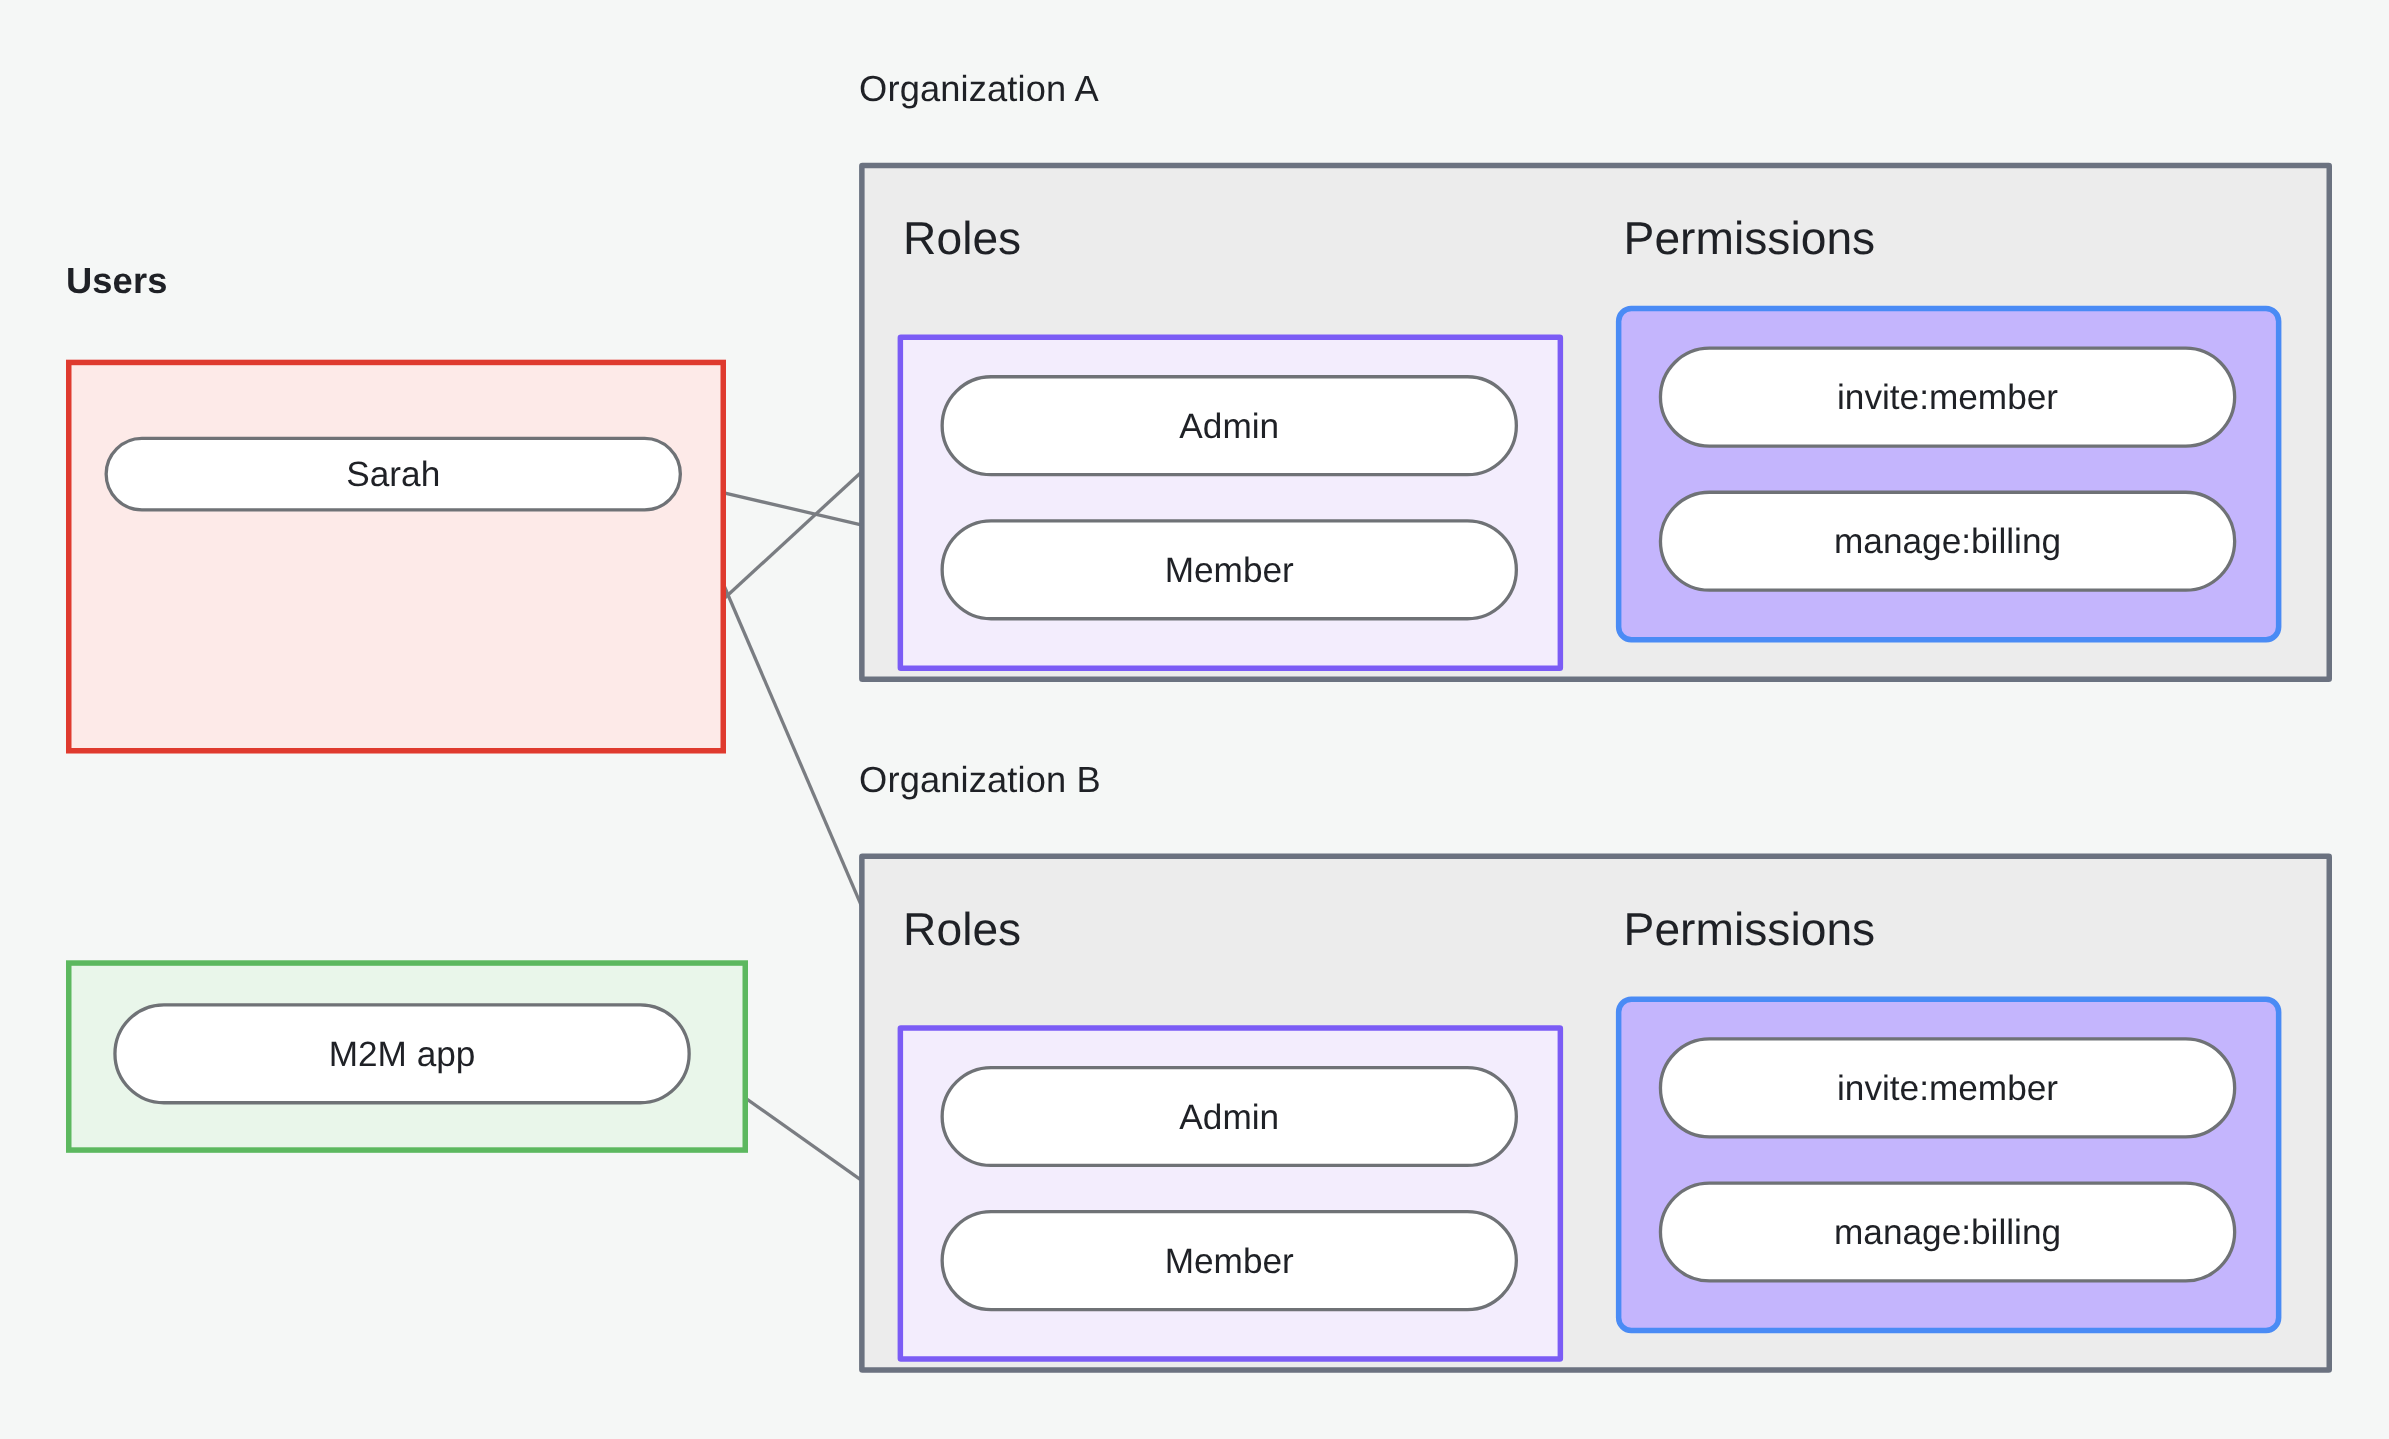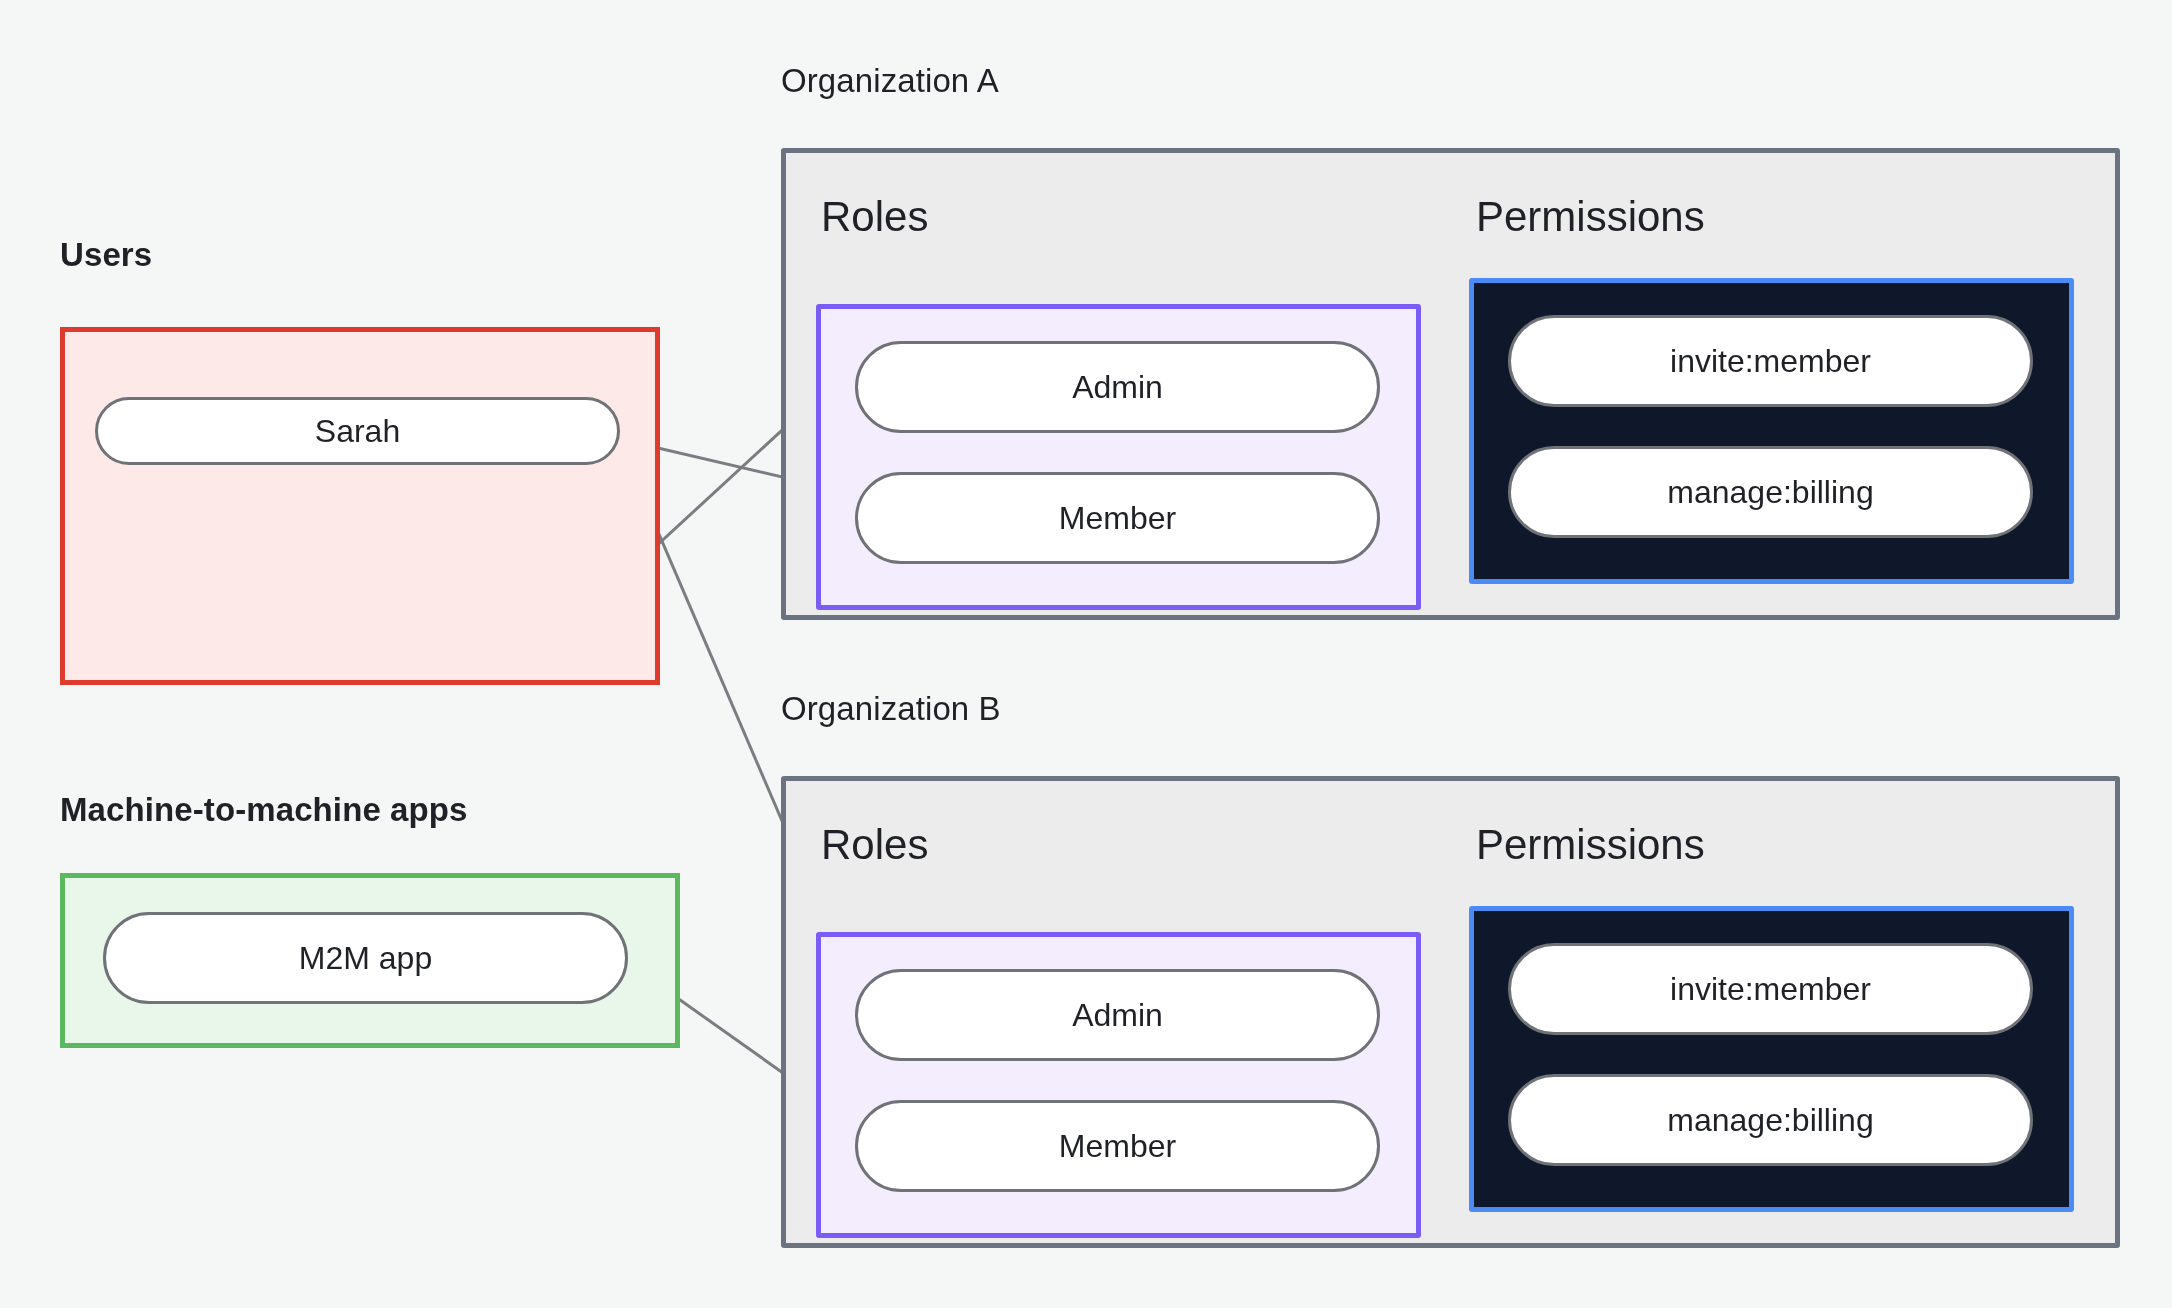--- a/index.html
+++ b/index.html
@@ -62,8 +62,8 @@
   .group-perms {
     border-width: 5px;
     border-color: #4a8bf5;
-    background: #0f172a;
-    border-radius: 3px;
+    background: #c4b5fd;
+    border-radius: 14px;
     text-align: right;
   }
 

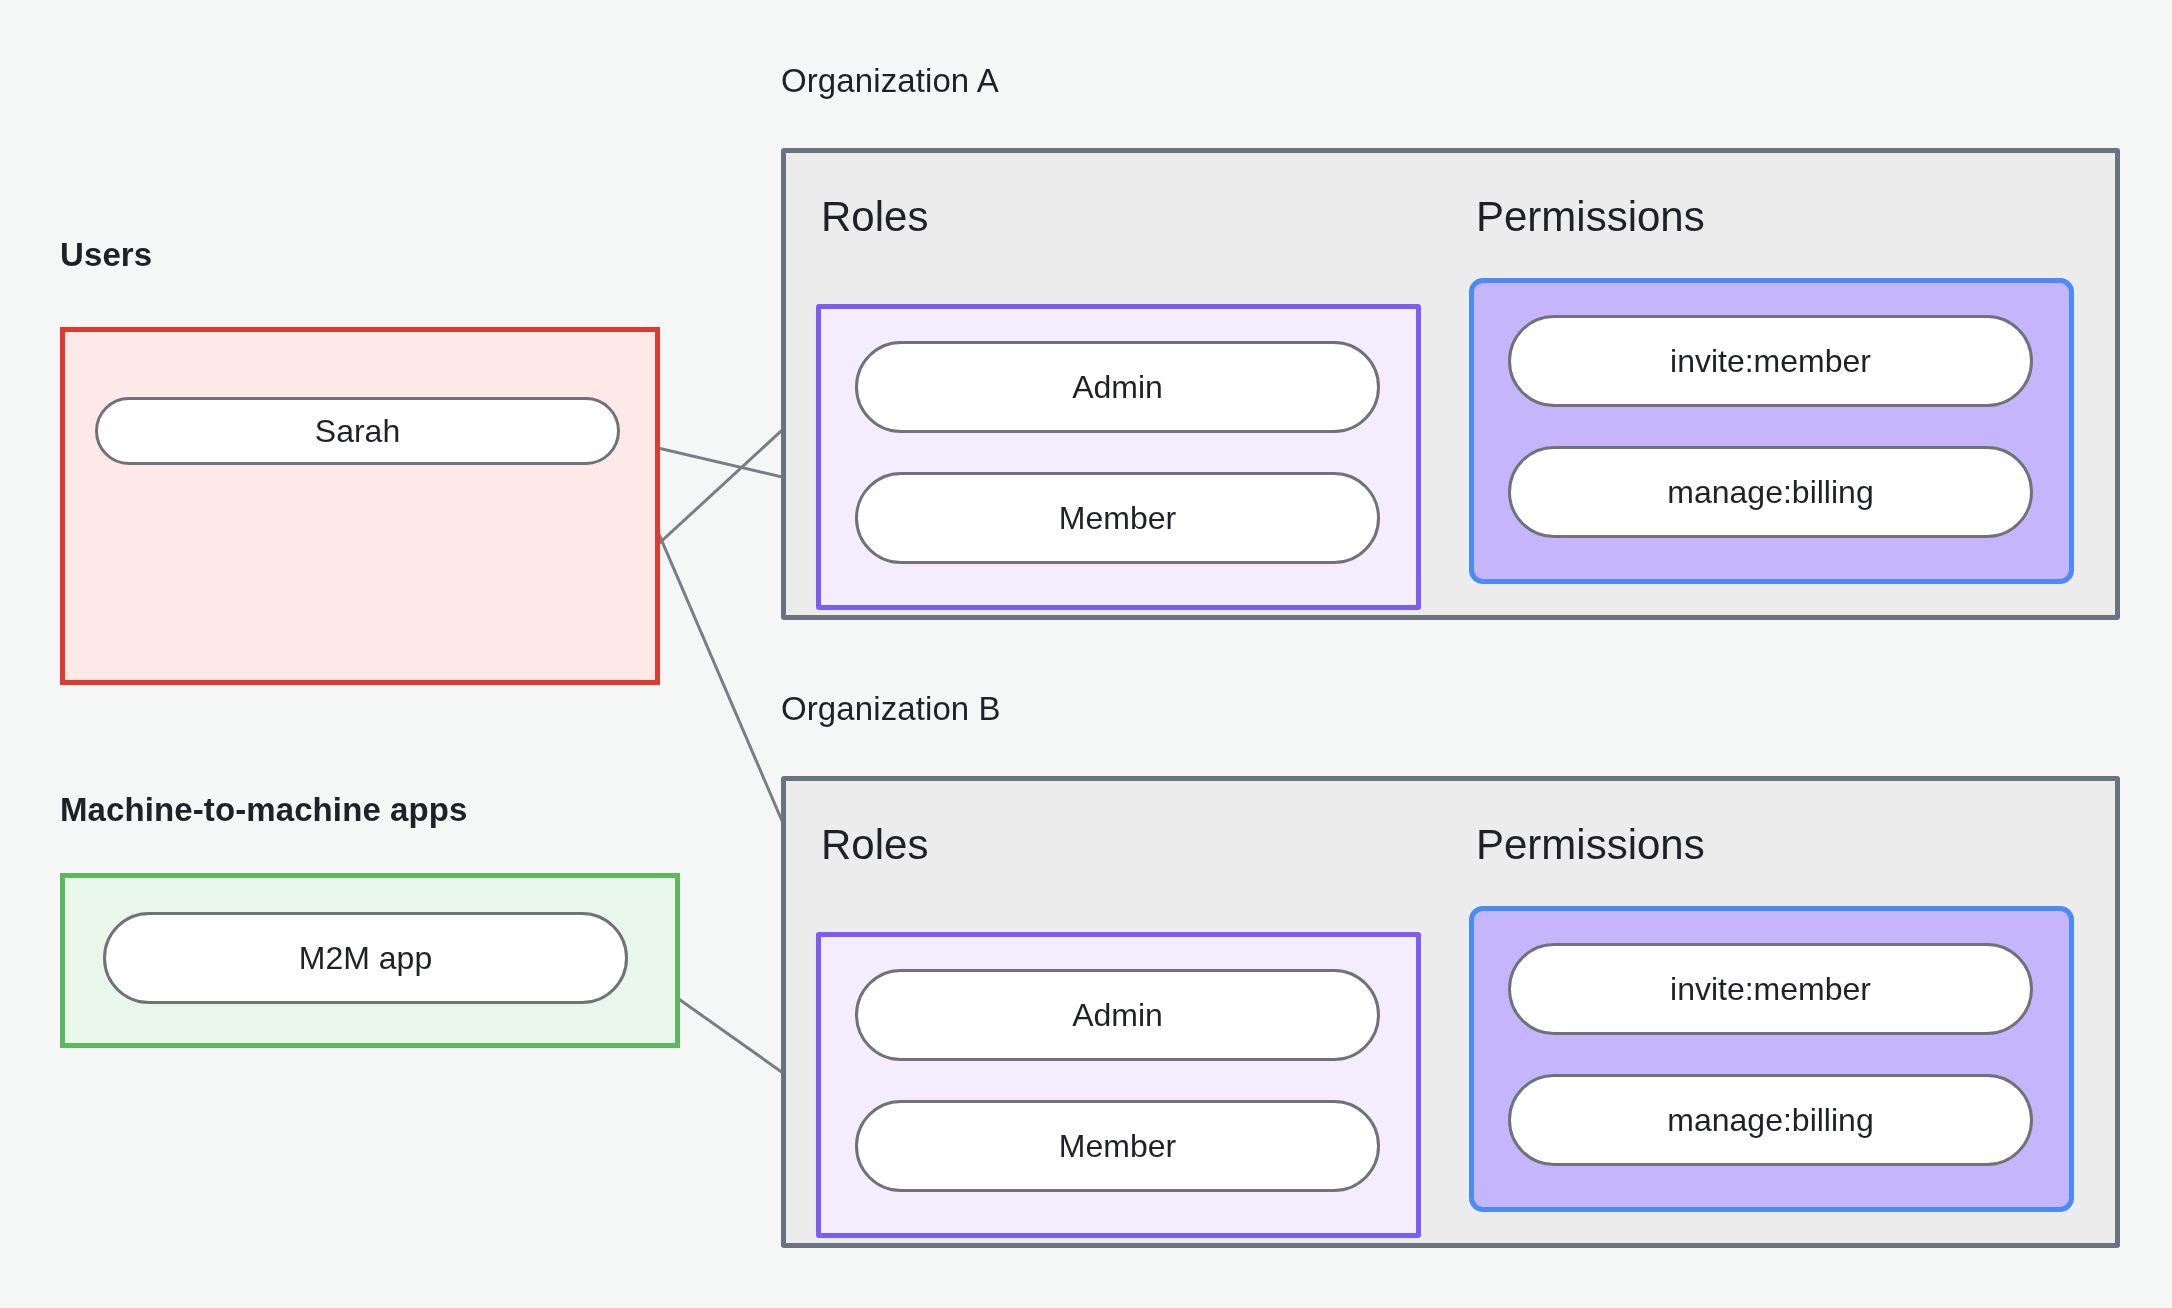--- a/index.html
+++ b/index.html
@@ -151,7 +151,6 @@
     <div class="pill" style="left:30px; top:65px; width:525px; height:68px;">Sarah</div>
   </div>
 
-  <div class="caption bold" style="left:60px; top:791px;">Machine-to-machine apps</div>
 
   <div class="groupbox group-m2m" style="left:60px; top:873px; width:620px; height:175px;">
     <div class="pill" style="left:38px; top:34px; width:525px; height:92px;">M2M app</div>

